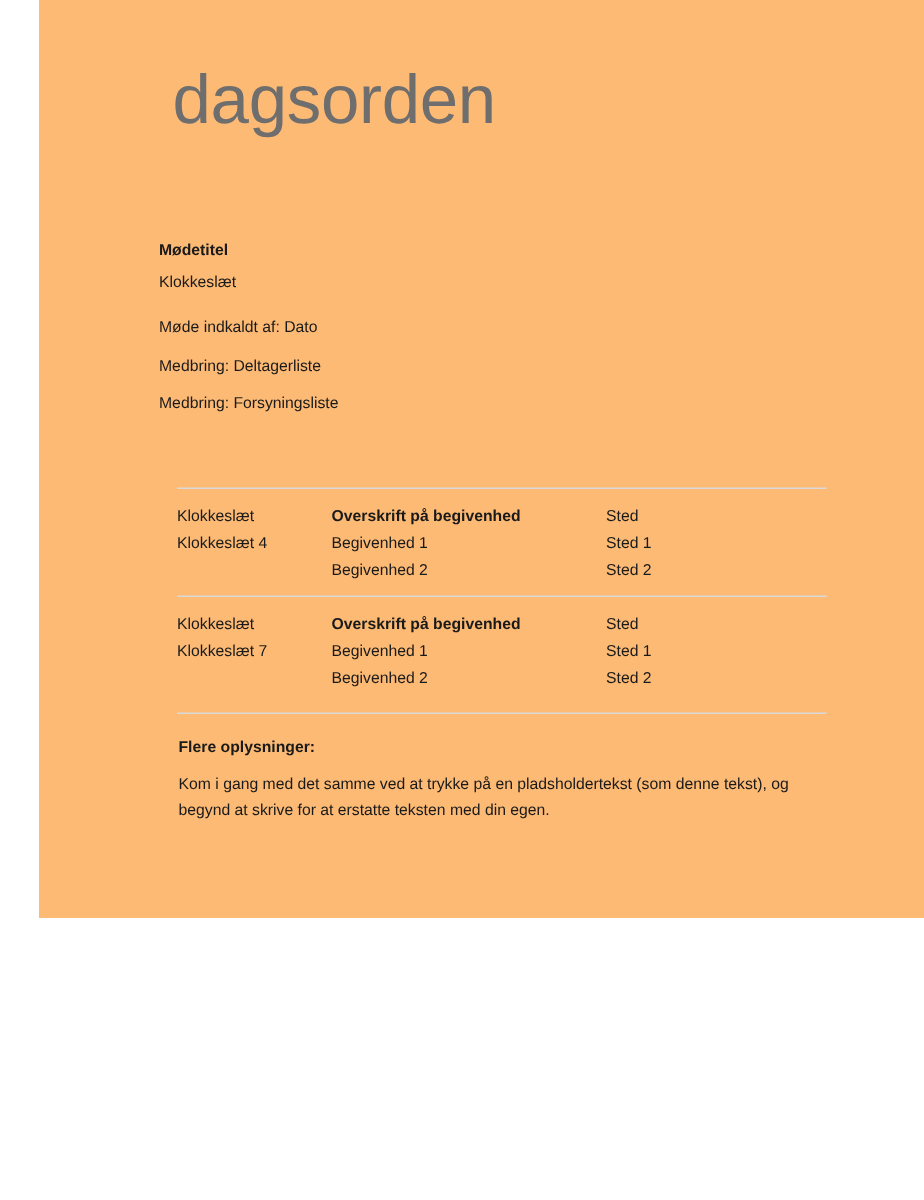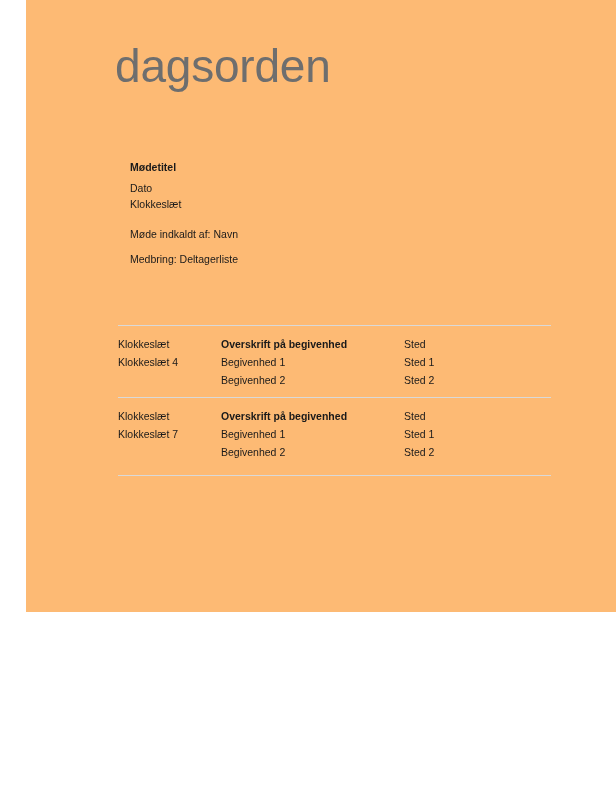--- a/index.html
+++ b/index.html
@@ -33,7 +33,7 @@
   }
   .meeting-block {
     position: absolute;
-    left: 104px;
+    left: 80px;
     top: 160px;
     width: 440px;
   }

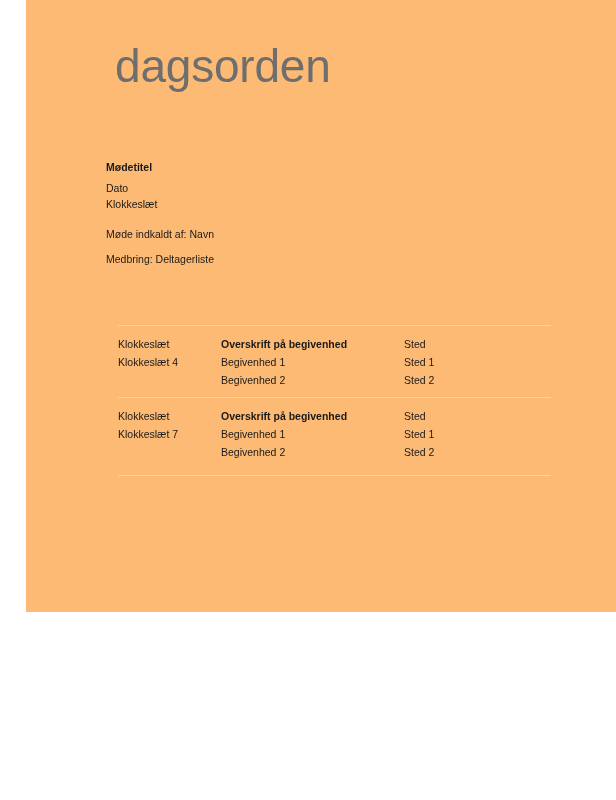--- a/index.html
+++ b/index.html
@@ -134,7 +134,6 @@
 
   <div class="meeting-block">
     <p class="meeting-title">Mødetitel</p>
-    <p class="meeting-line">Dato</p>
     <p class="meeting-line">Klokkeslæt</p>
     <div class="meeting-gap"></div>
     <p class="meta-line">Møde indkaldt af: Navn</p>

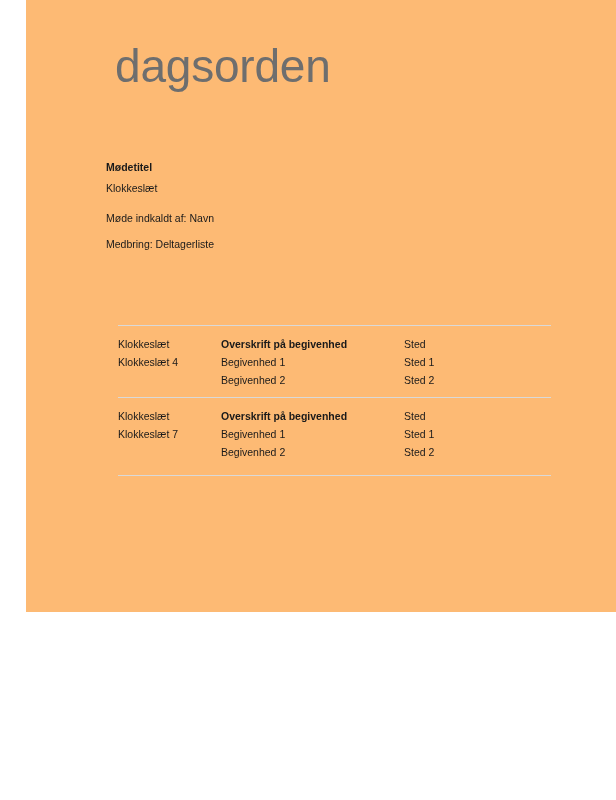--- a/index.html
+++ b/index.html
@@ -136,7 +136,7 @@
     <p class="meeting-title">Mødetitel</p>
     <p class="meeting-line">Klokkeslæt</p>
     <div class="meeting-gap"></div>
-    <p class="meta-line">Møde indkaldt af: Navn</p>
+    <p class="meta-line">Møde indkaldt af: Dato</p>
     <p class="meta-line">Medbring: Deltagerliste</p>
   </div>
 

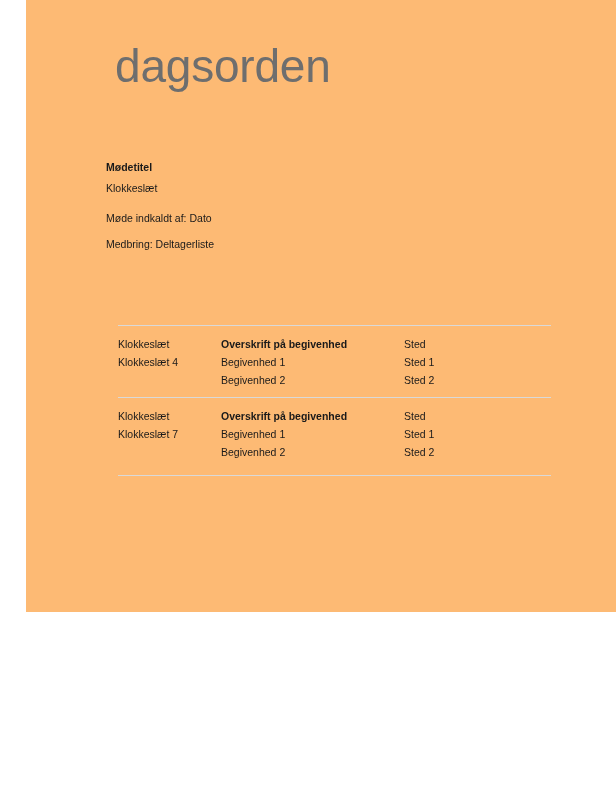--- a/index.html
+++ b/index.html
@@ -138,6 +138,7 @@
     <div class="meeting-gap"></div>
     <p class="meta-line">Møde indkaldt af: Dato</p>
     <p class="meta-line">Medbring: Deltagerliste</p>
+    <p class="meta-line">Medbring: Forsyningsliste</p>
   </div>
 
   <div class="agenda agenda-1">

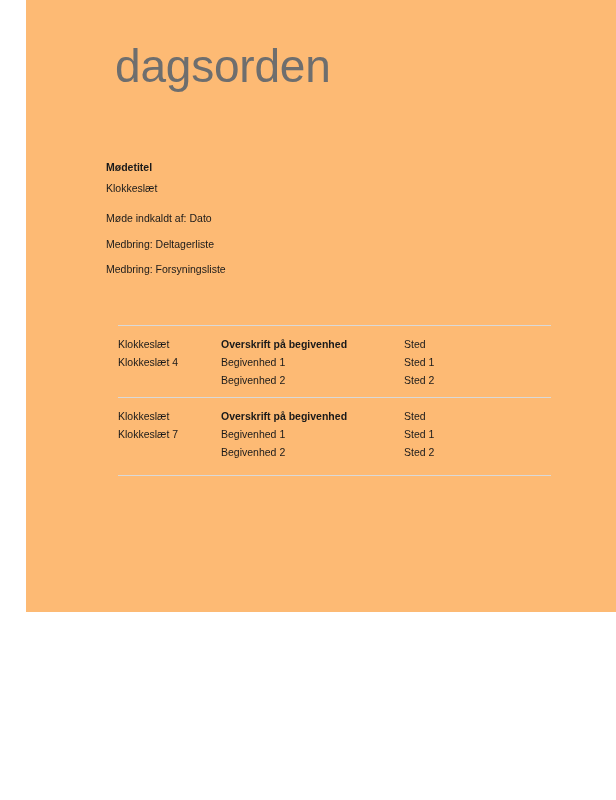--- a/index.html
+++ b/index.html
@@ -185,6 +185,10 @@
 
   <div class="footer-rule"></div>
 
+  <div class="more-info">
+    <p class="more-info-title">Flere oplysninger:</p>
+    <p class="more-info-body">Kom i gang med det samme ved at trykke på en pladsholdertekst (som denne tekst), og begynd at skrive for at erstatte teksten med din egen.</p>
+  </div>
 
 </div>
 

